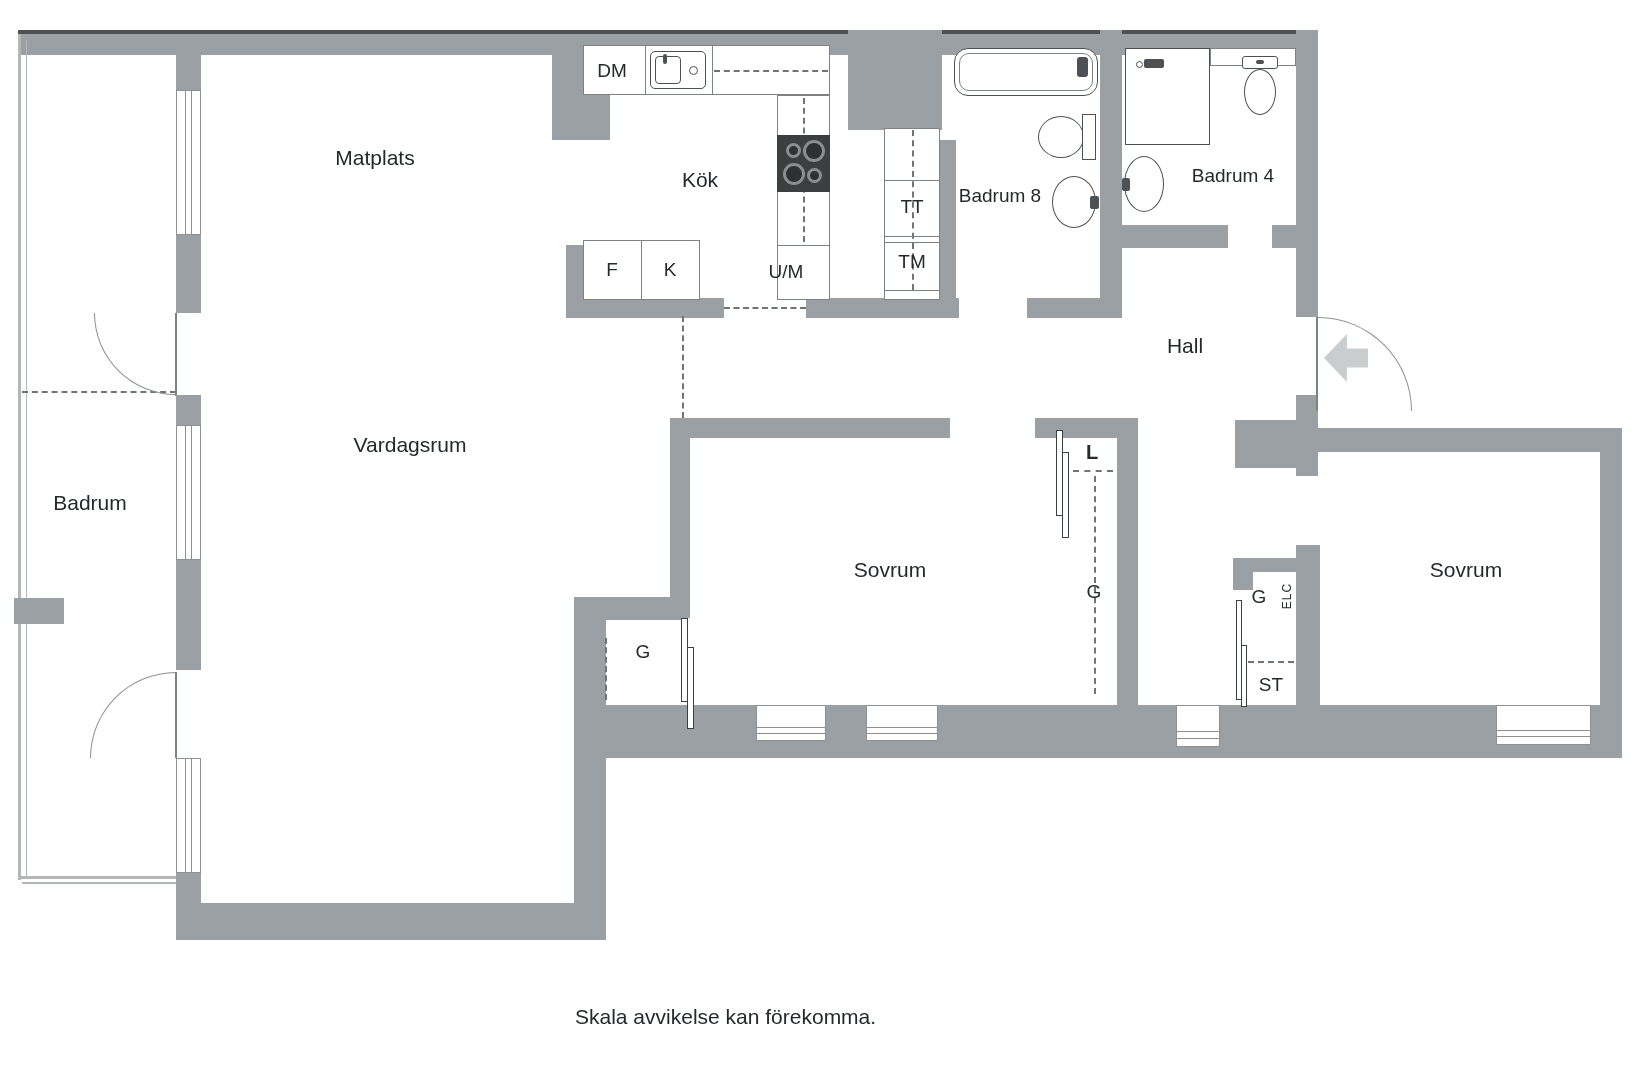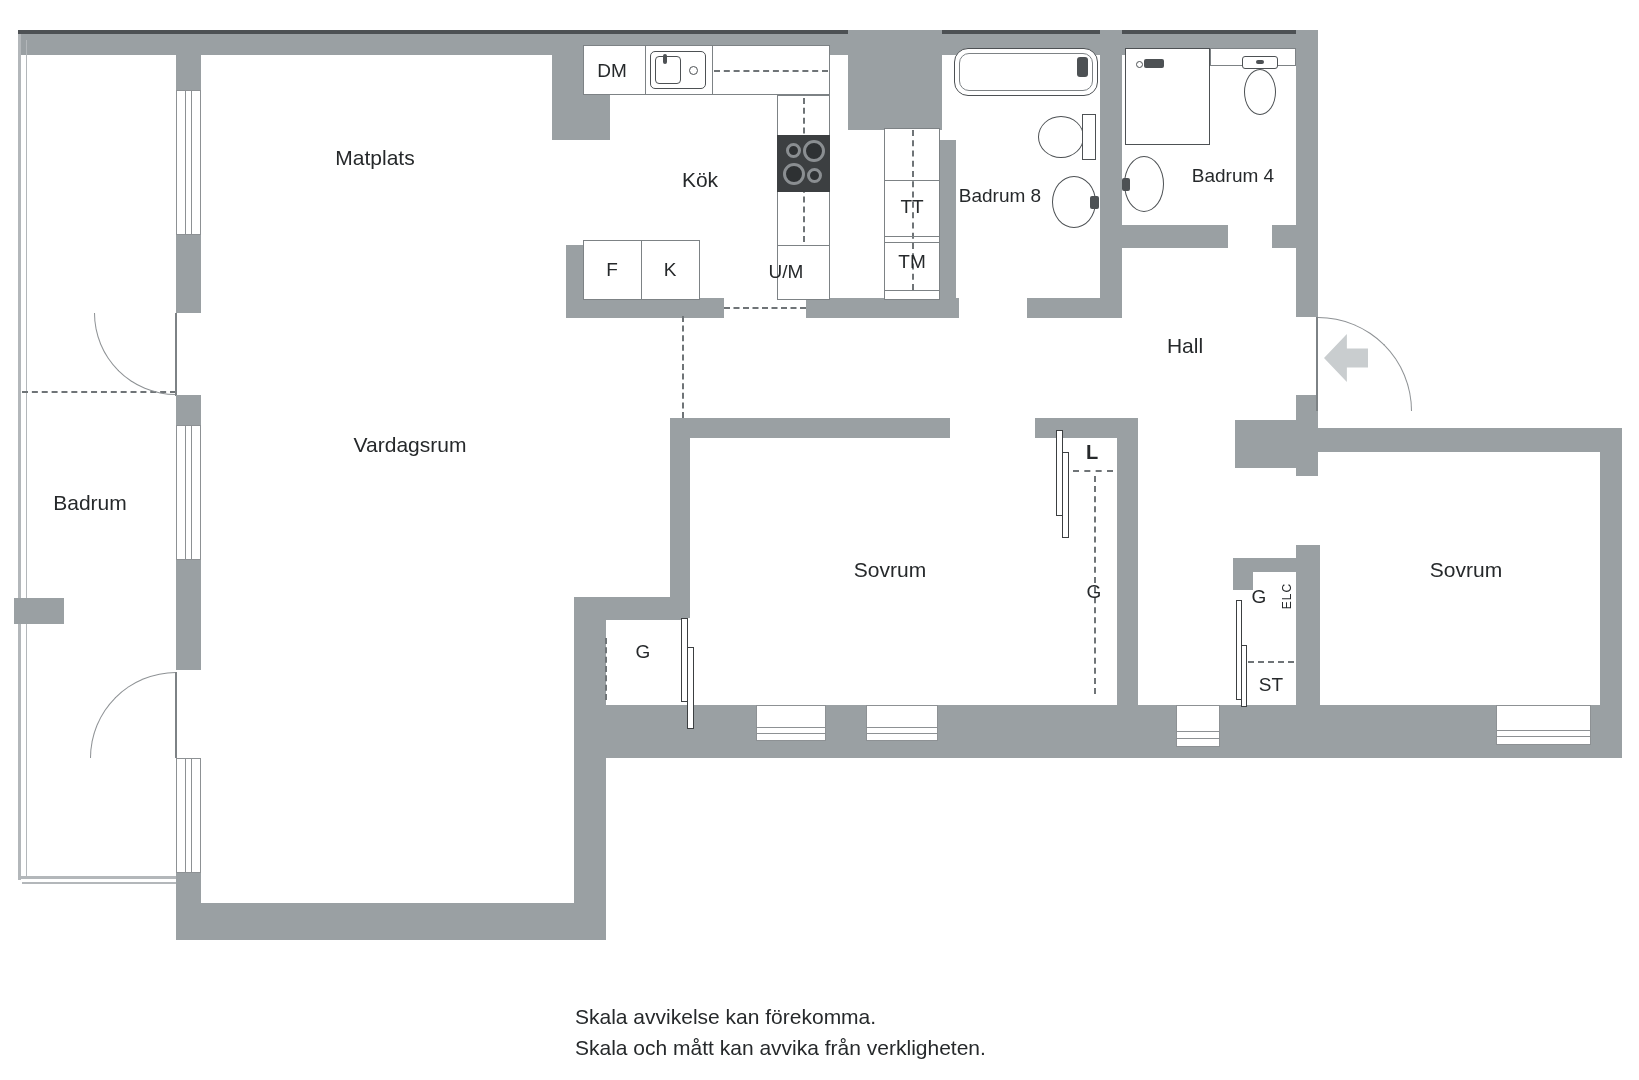--- a/index.html
+++ b/index.html
@@ -196,7 +196,6 @@
   <div class="lbl sm" style="left:1271px;top:685px">ST</div>
 
   <div class="disc" style="left:575px;top:1005px">Skala avvikelse kan förekomma.</div>
-  <div class="disc" style="left:575px;top:1036px">Skala och mått kan avvika från verkligheten.</div>
 
 </div>
 

